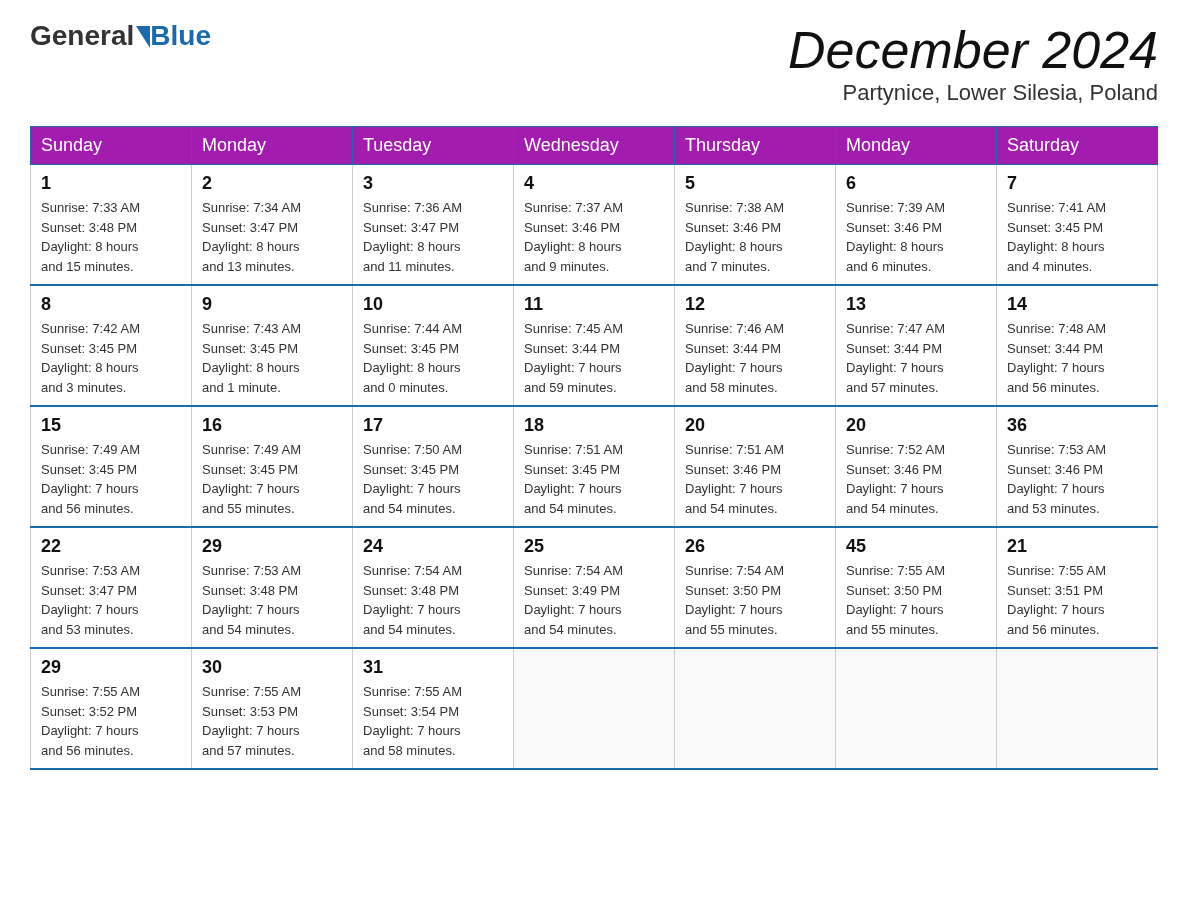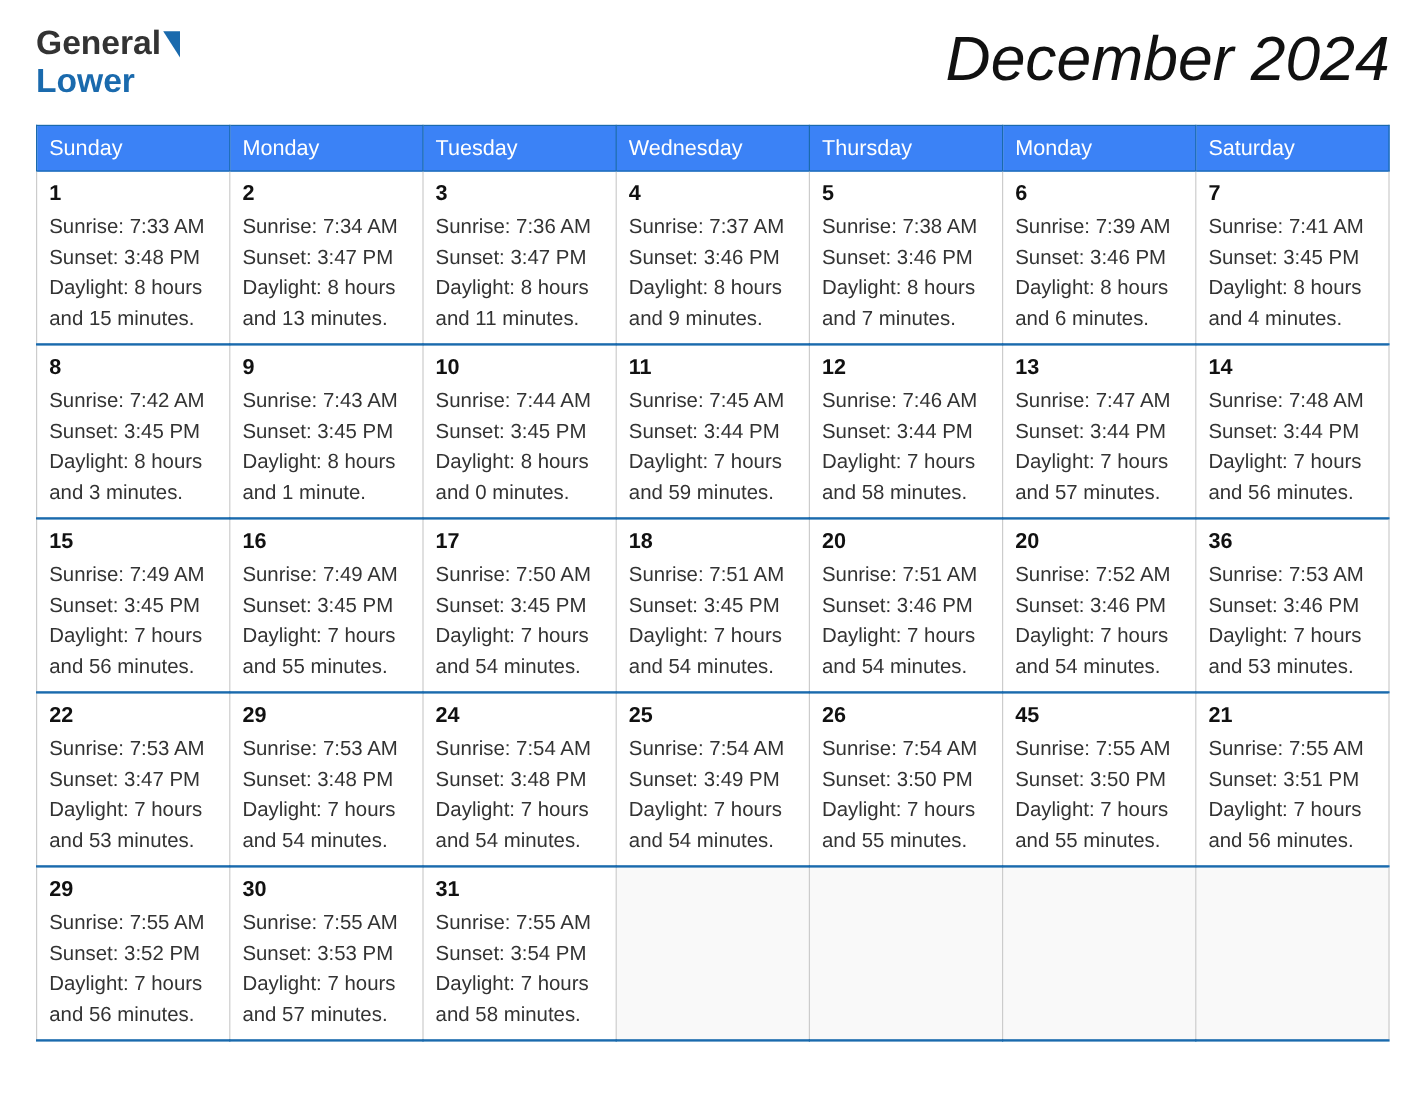--- a/index.html
+++ b/index.html
@@ -18,7 +18,7 @@
     }
     .logo {
       display: flex;
-      flex-direction: column;
+      flex-direction: row;
       align-items: flex-start;
     }
     .logo-text {

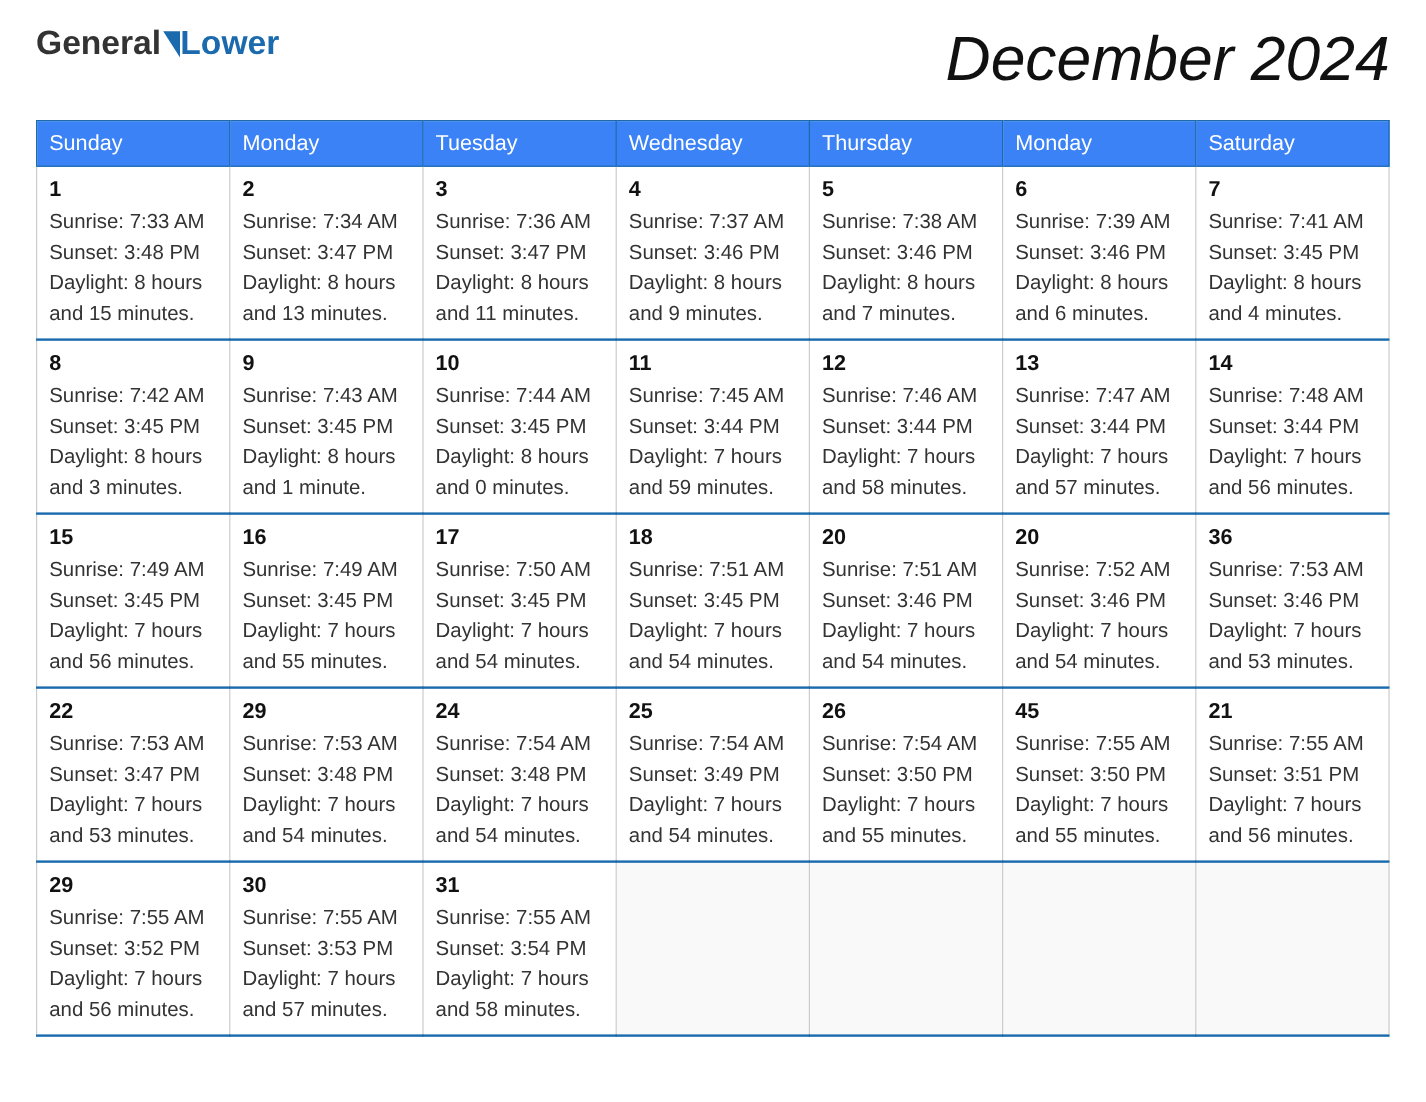--- a/index.html
+++ b/index.html
@@ -106,7 +106,7 @@
       <span class="logo-general">General</span>
       <span class="logo-triangle"></span>
     </div>
-    <span class="logo-blue">Lower</span>
+    <span class="logo-blue">Blue</span>
   </div>
   <div class="title-section">
     <div class="month-title">December 2024</div>

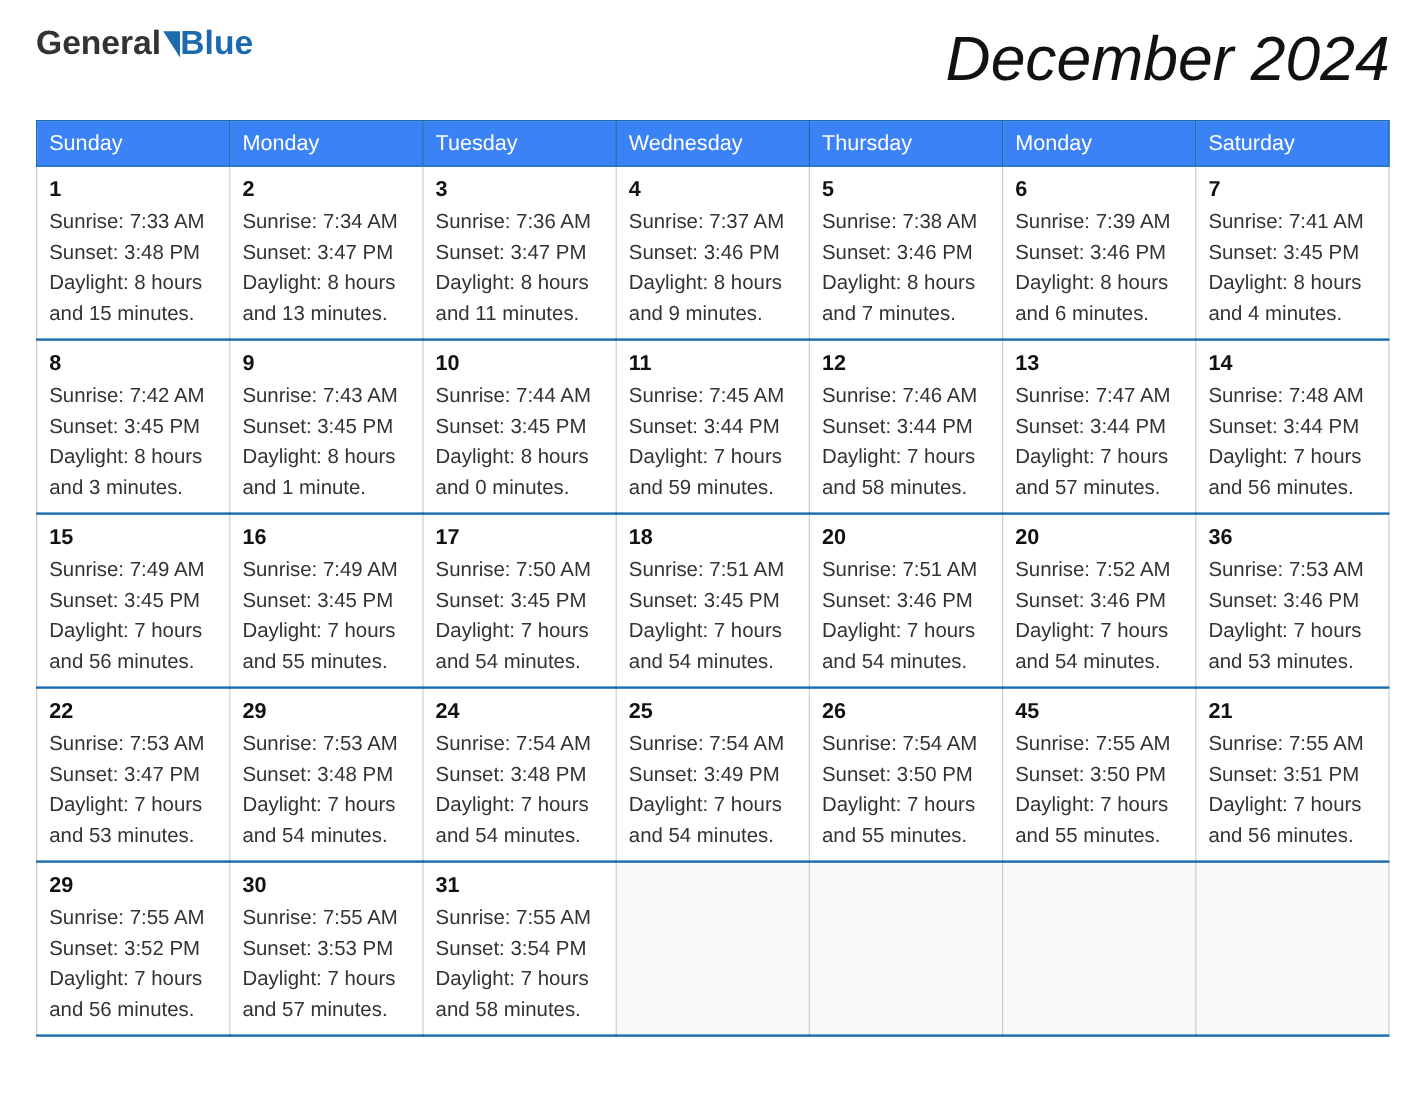--- a/index.html
+++ b/index.html
@@ -110,6 +110,7 @@
   </div>
   <div class="title-section">
     <div class="month-title">December 2024</div>
+    <div class="location-title">Partynice, Lower Silesia, Poland</div>
   </div>
 </div>
 

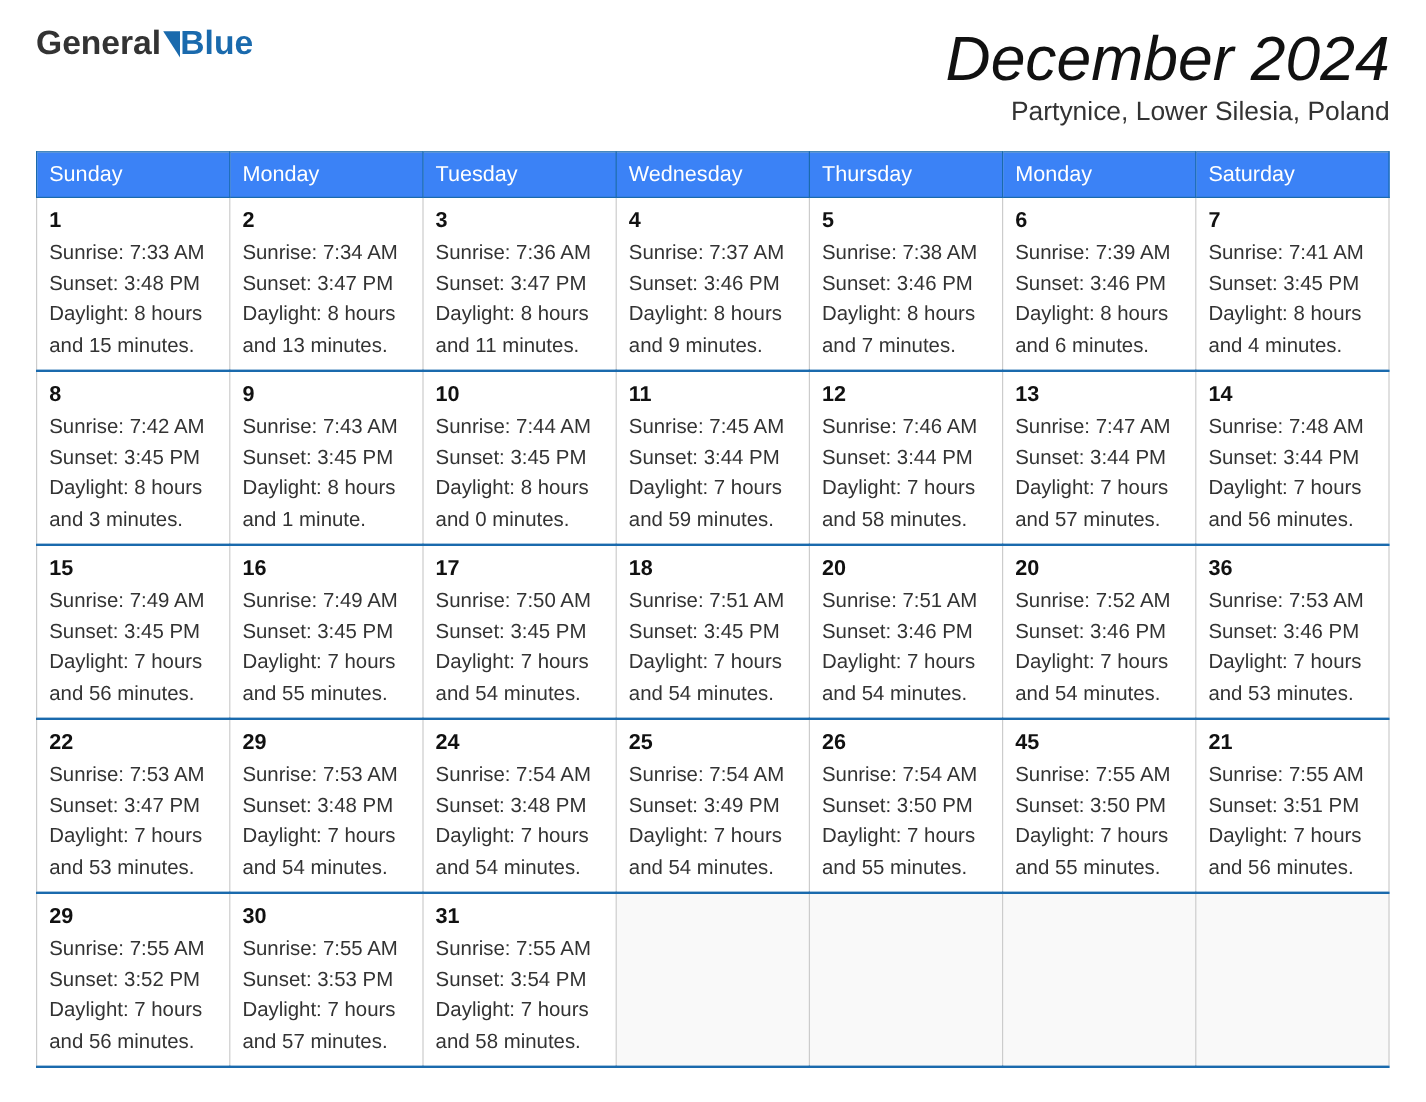--- a/index.html
+++ b/index.html
@@ -62,7 +62,7 @@
       border-collapse: collapse;
     }
     thead th {
-      background: #3b82f6;
+      background: #a21caf;
       color: #fff;
       padding: 8px 10px;
       font-size: 18px;

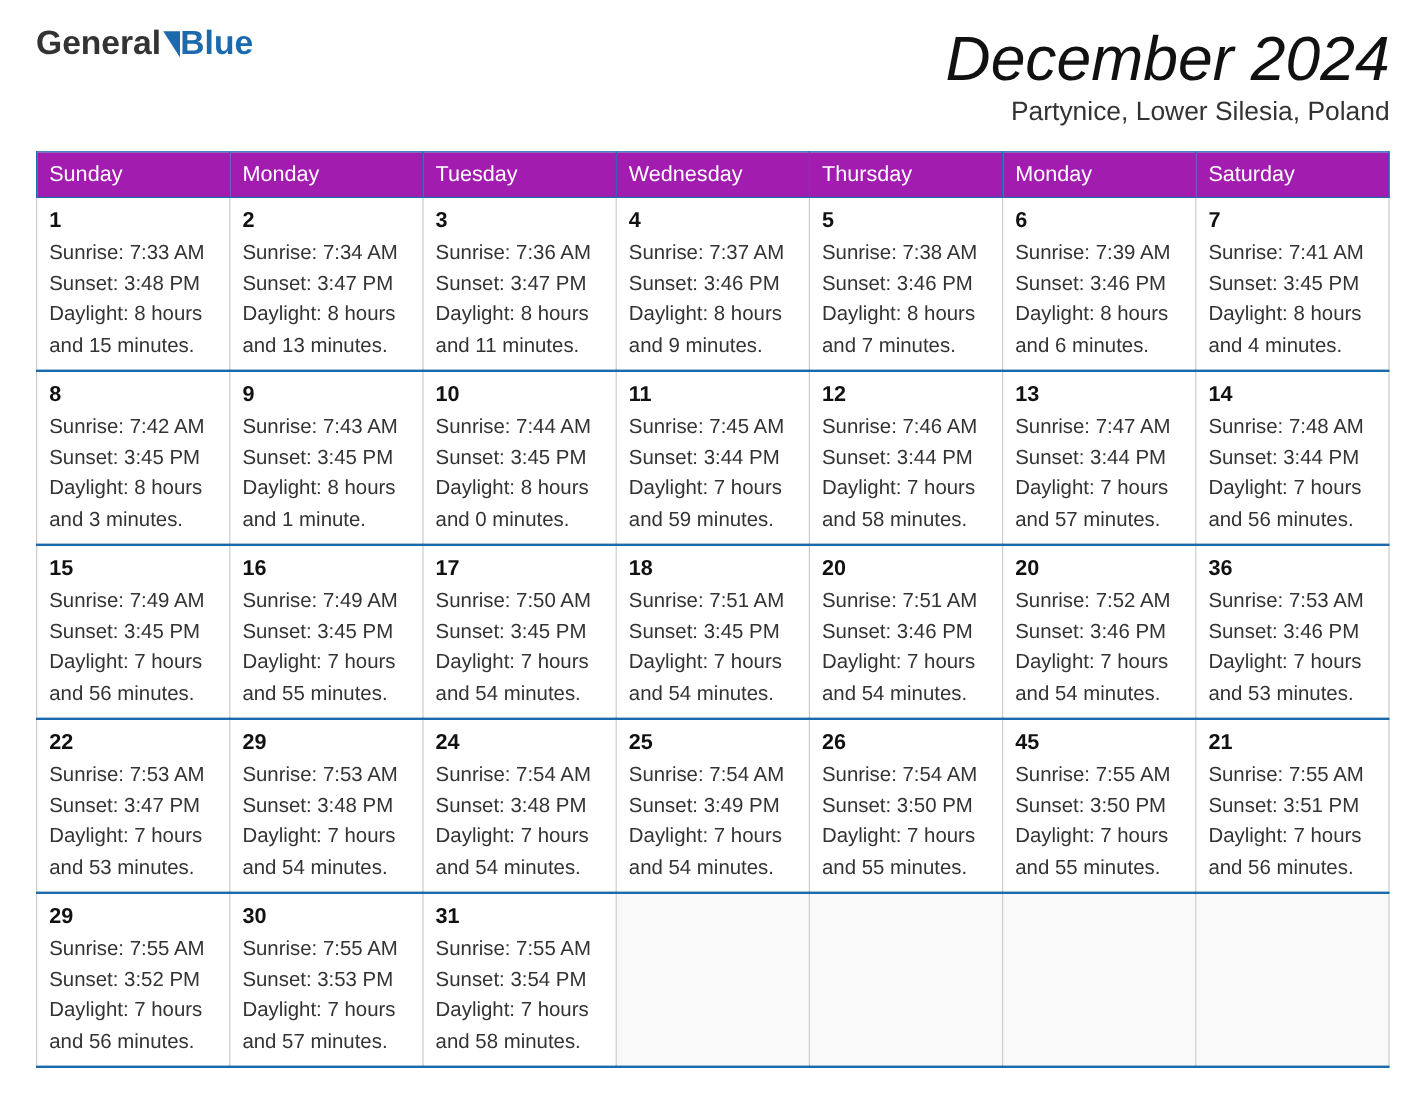--- a/index.html
+++ b/index.html
@@ -89,7 +89,7 @@
       margin-bottom: 4px;
     }
     .day-info {
-      font-size: 17px;
+      font-size: 13px;
       line-height: 1.5;
       color: #333;
     }

